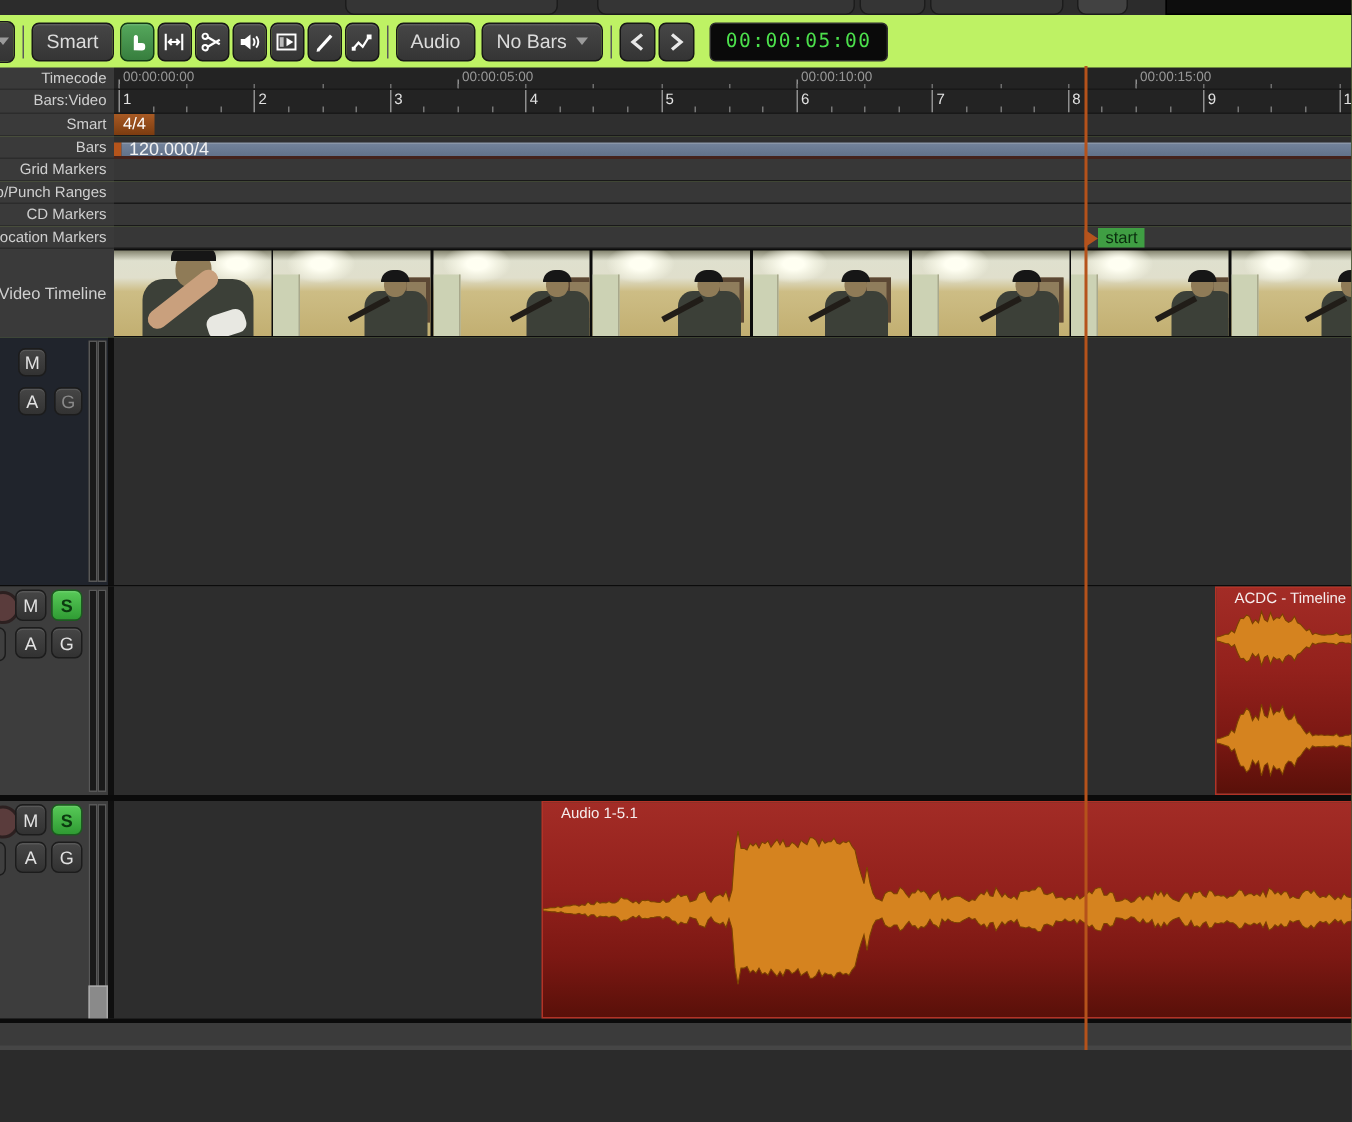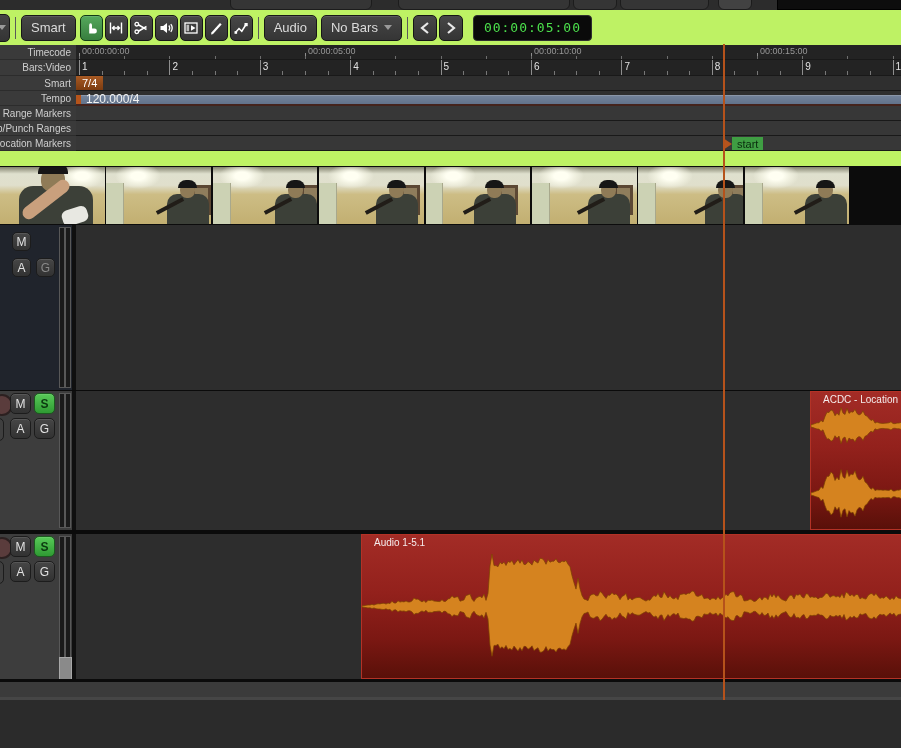--- a/index.html
+++ b/index.html
@@ -275,7 +275,7 @@
     <div class="ruler-row">
       <div class="rlabel">Smart</div>
       <div class="rcontent rc-mid">
-        <div class="meter-badge">7/4</div>
+        <div class="meter-badge">4/4</div>
       </div>
     </div>
     <div class="ruler-row">

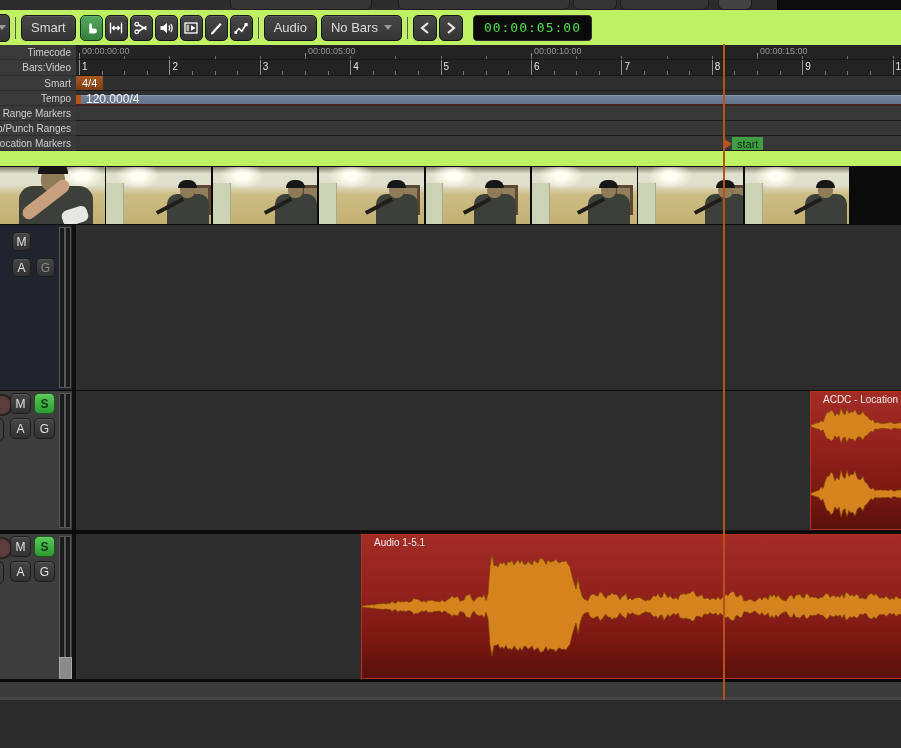--- a/index.html
+++ b/index.html
@@ -279,7 +279,7 @@
       </div>
     </div>
     <div class="ruler-row">
-      <div class="rlabel">Tempo</div>
+      <div class="rlabel">Bars</div>
       <div class="rcontent rc-mid tempo-under">
         <div class="tempo-marker"></div>
         <div class="tempo-bar"></div>

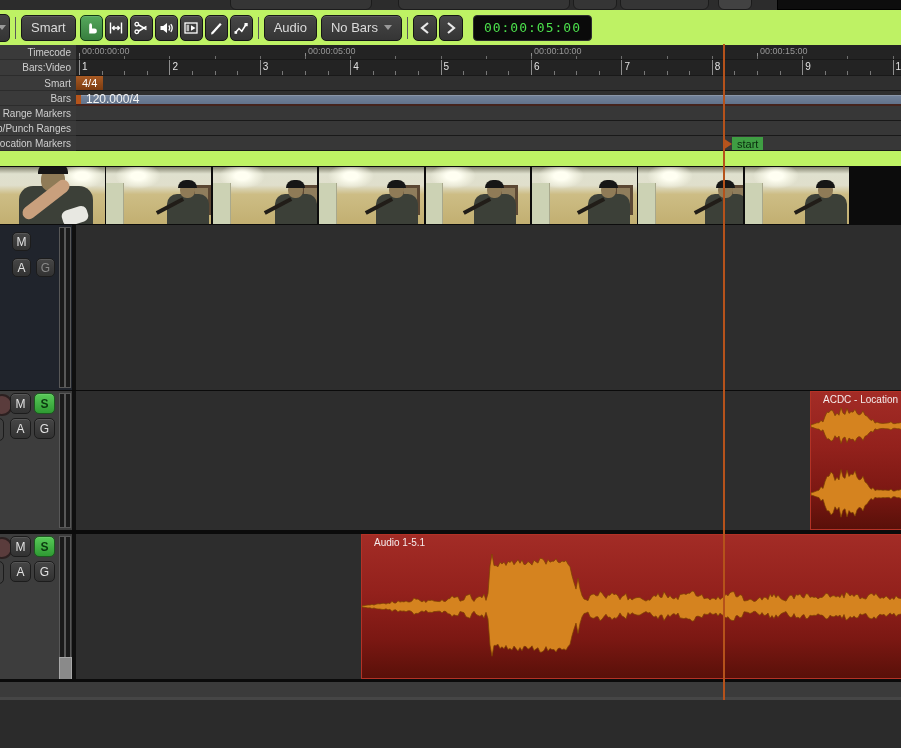--- a/index.html
+++ b/index.html
@@ -287,7 +287,7 @@
       </div>
     </div>
     <div class="ruler-row">
-      <div class="rlabel">Range Markers</div>
+      <div class="rlabel">Grid Markers</div>
       <div class="rcontent rc-mark"></div>
     </div>
     <div class="ruler-row">

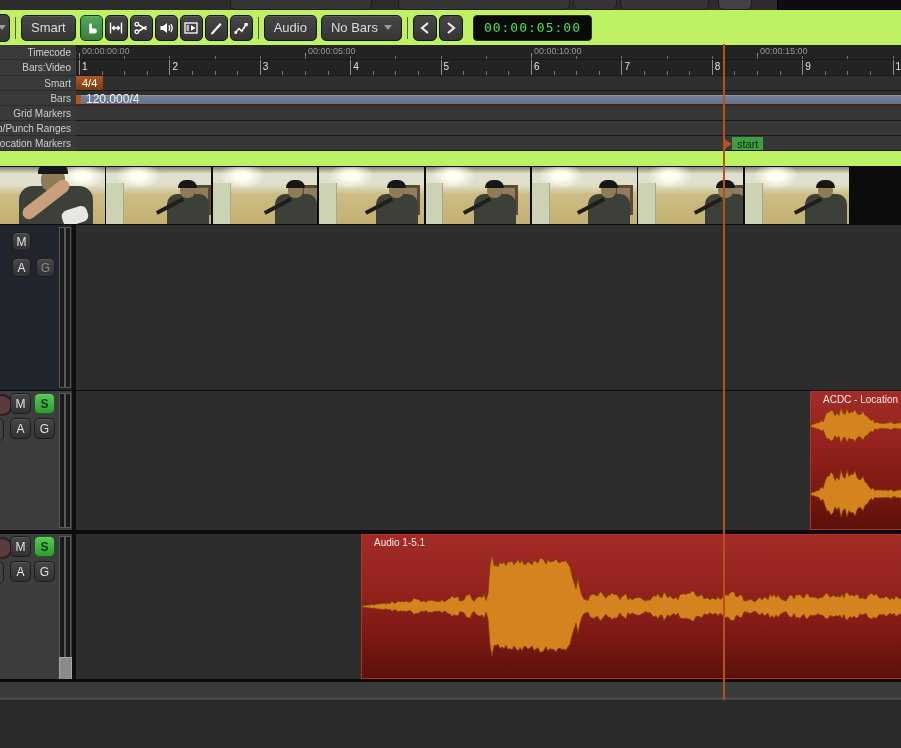--- a/index.html
+++ b/index.html
@@ -295,6 +295,10 @@
       <div class="rcontent rc-mark"></div>
     </div>
     <div class="ruler-row">
+      <div class="rlabel">CD Markers</div>
+      <div class="rcontent rc-mark"></div>
+    </div>
+    <div class="ruler-row">
       <div class="rlabel">Location Markers</div>
       <div class="rcontent rc-mark" id="locContent">
         <div class="loc-marker" id="startMarker" style="left: 647px;">

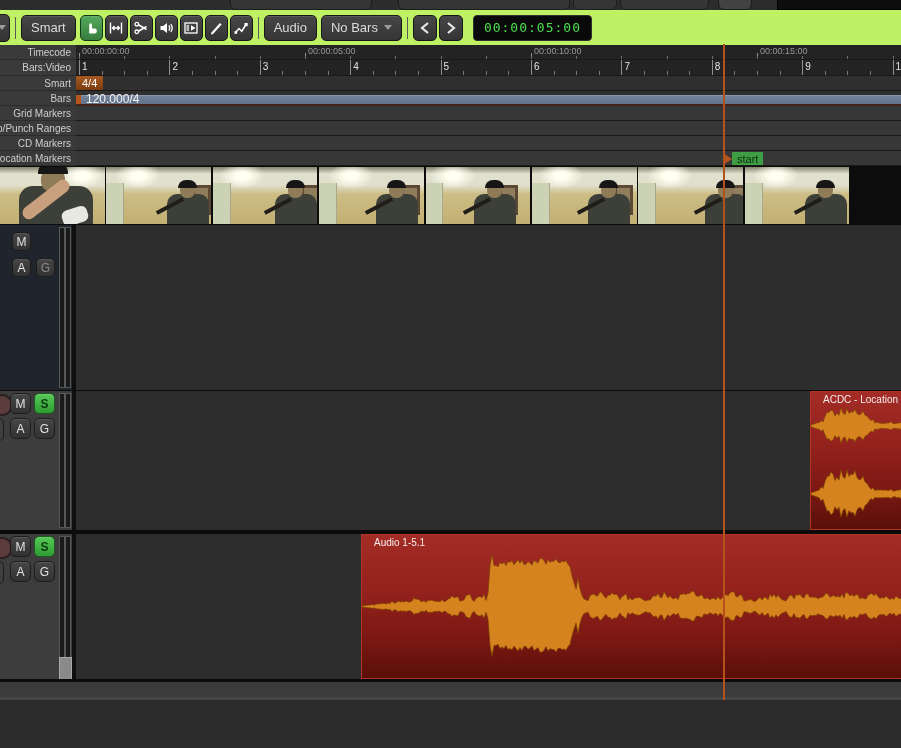--- a/index.html
+++ b/index.html
@@ -310,6 +310,7 @@
   </div>
 
   <div class="video-row">
+    <div class="rlabel">Video Timeline</div>
     <div class="vcontent" id="thumbs">
         <div class="thumb closeup" style="left:0px;width:104.5px;background:linear-gradient(180deg,#83836e 0%,#dfe0ce 12%,#e0dfcc 32%,#cdbd85 48%,#c2af71 100%);">
           <div class="light" style="left: calc(78% - 23px); top: -4px;"></div>

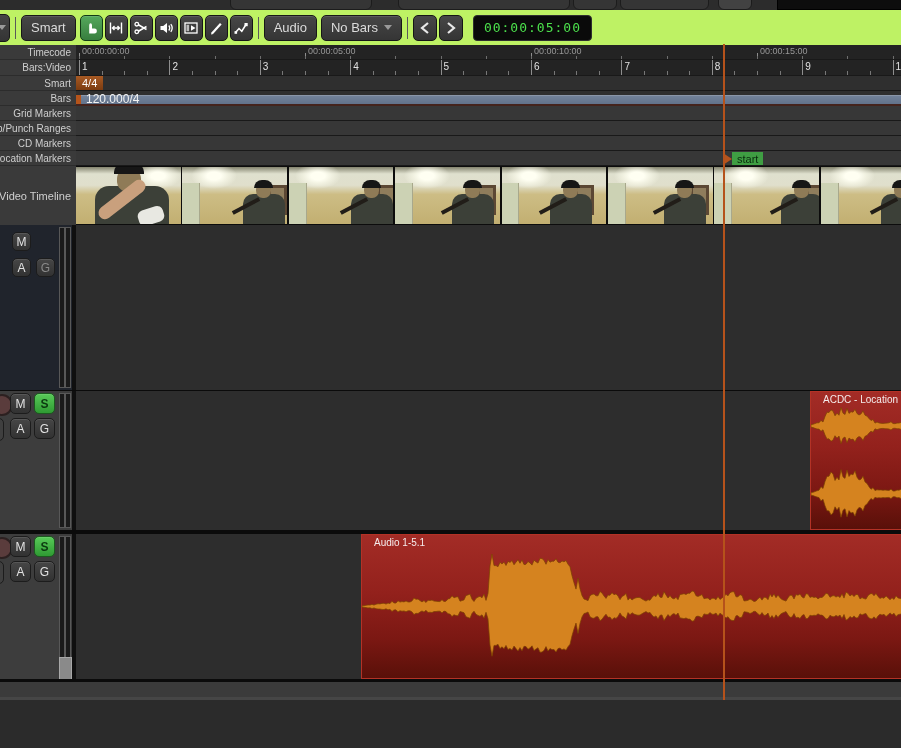--- a/index.html
+++ b/index.html
@@ -440,7 +440,7 @@
                 <polygon points="0,32.6 2,32.3 4,31.6 6,30.8 8,30.2 10,26.7 12,28.5 14,21.5 16,16.4 18,16.2 20,12.1 22,14.0 24,20.5 26,17.2 28,20.0 30,9.5 32,16.9 34,18.4 36,9.9 38,16.5 40,14.1 42,14.8 44,10.7 46,17.2 48,19.9 50,19.3 52,16.2 54,21.9 56,23.5 58,26.7 60,29.3 62,27.7 64,30.6 66,29.8 68,30.1 70,29.9 72,30.3 74,30.0 76,30.3 78,30.4 80,29.2 82,31.1 84,31.0 86,30.1 88,30.2 90,29.3 92,30.0 94,29.3 94,38.4 92,37.8 90,38.5 88,37.6 86,37.7 84,36.8 82,36.8 80,38.6 78,37.4 76,37.5 74,37.8 72,37.6 70,37.9 68,37.7 66,38.0 64,37.3 62,40.0 60,38.5 58,41.0 56,44.0 54,45.5 52,50.9 50,48.0 48,47.4 46,50.0 44,56.2 42,52.3 40,53.0 38,50.6 36,56.9 34,48.8 32,50.3 30,57.3 28,47.3 26,49.9 24,46.8 22,53.0 20,54.8 18,50.9 16,50.7 14,45.8 12,39.3 10,40.9 8,37.6 6,37.0 4,36.3 2,35.6 0,35.3" fill="#d5831f" stroke="#7a4200" stroke-width="0.7"></polygon>
               </svg>
             </div>
-          <div class="rtitle">ACDC - Location</div>
+          <div class="rtitle">ACDC - Timeline</div>
         </div>
       </div>
     </div>

